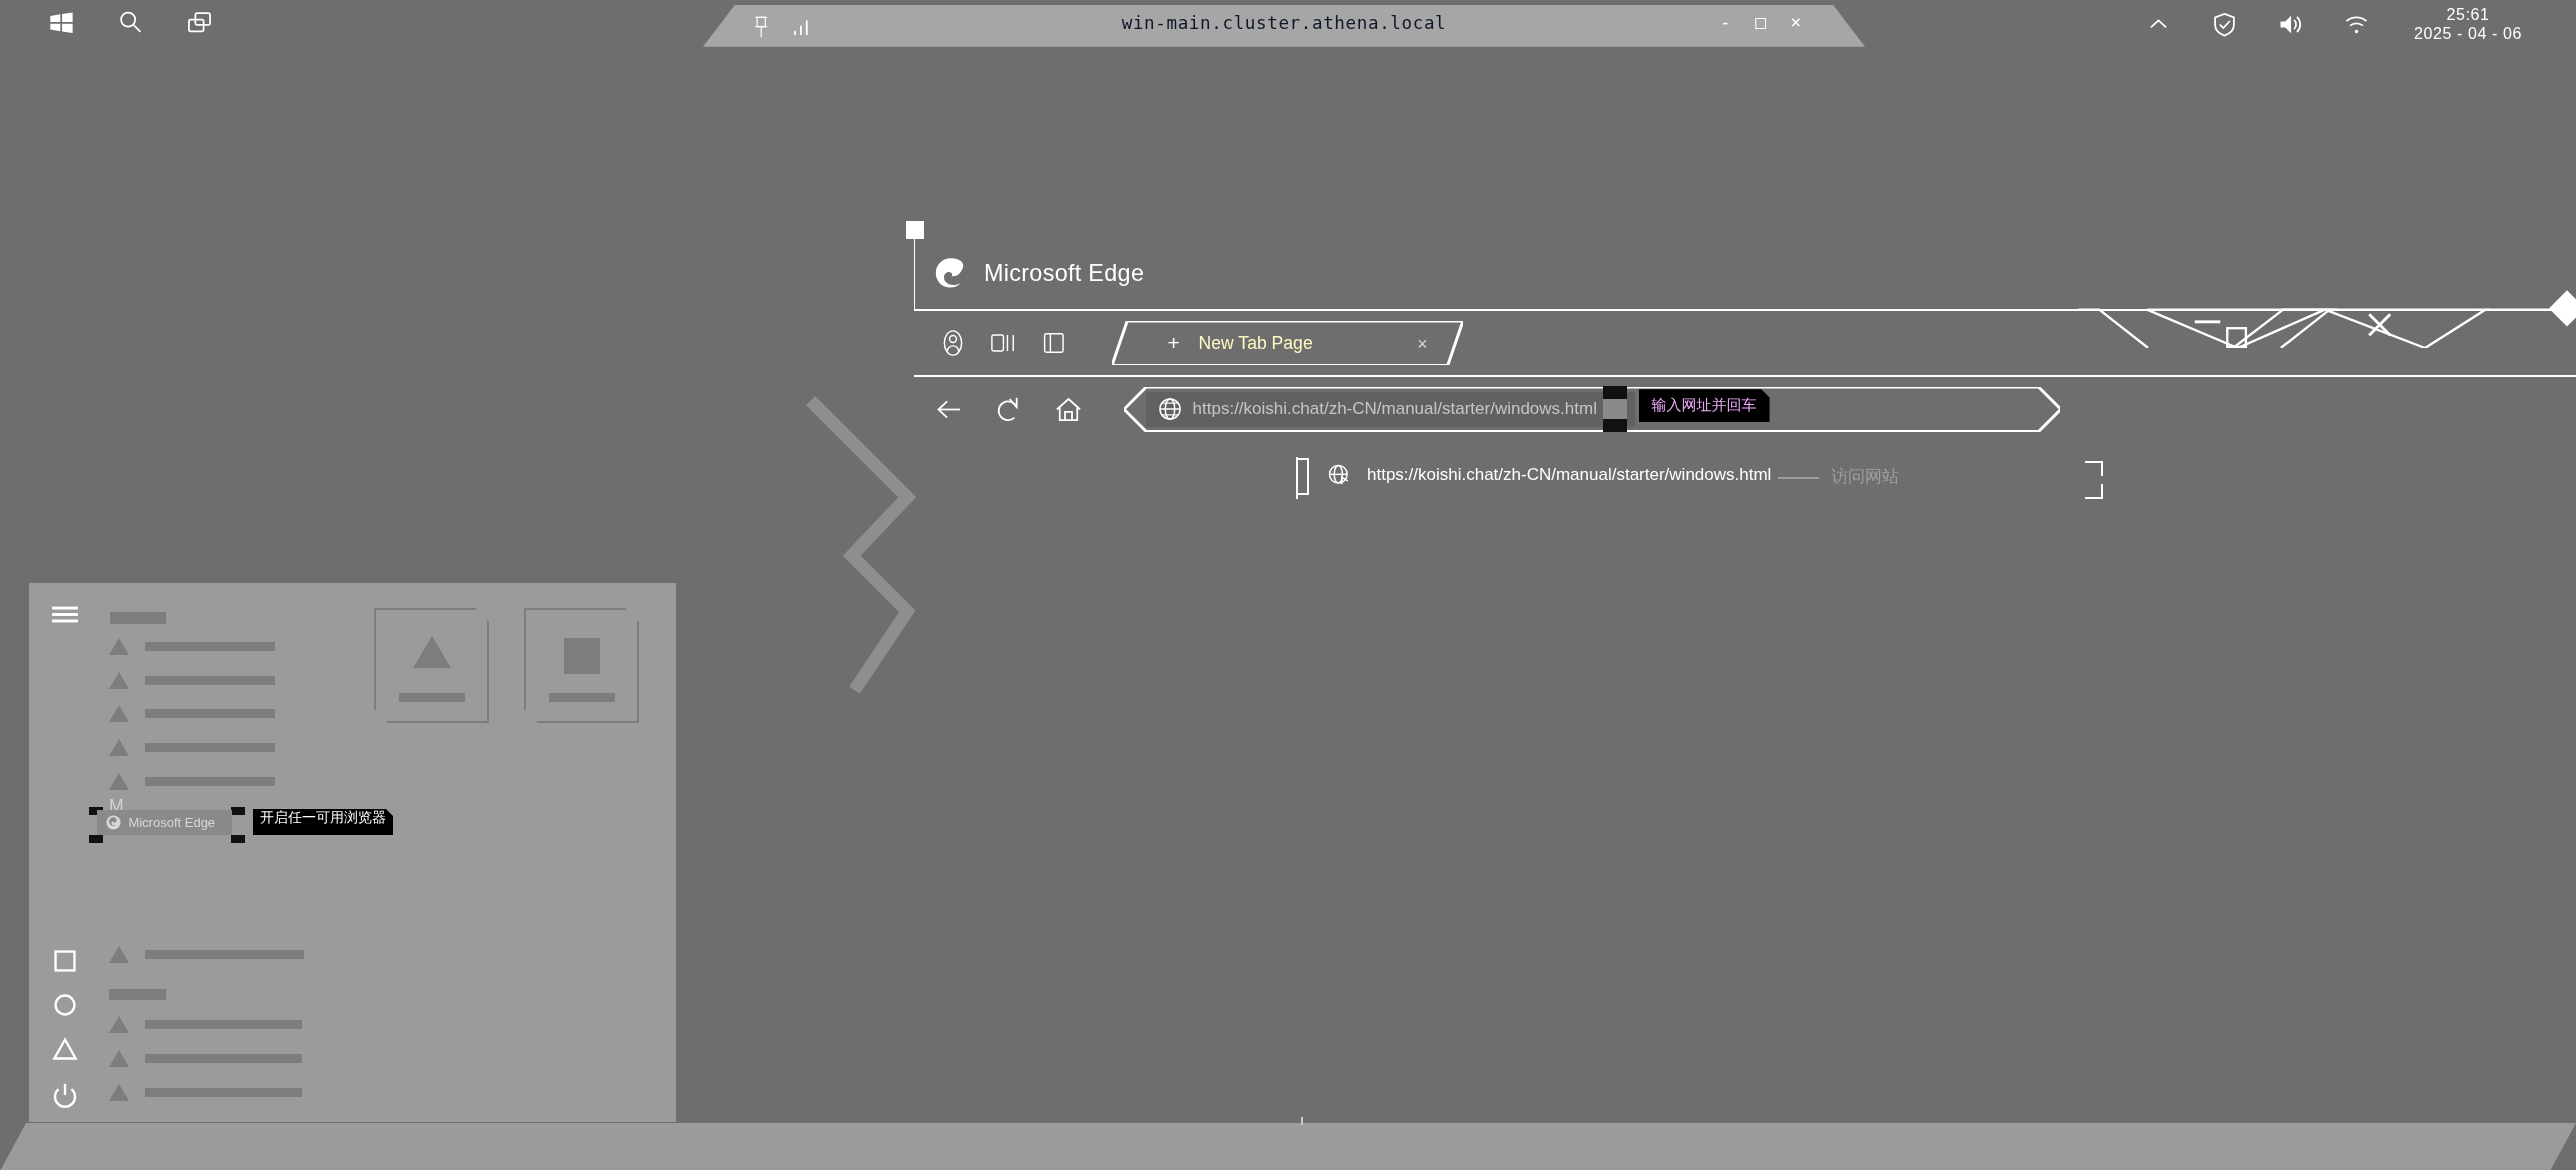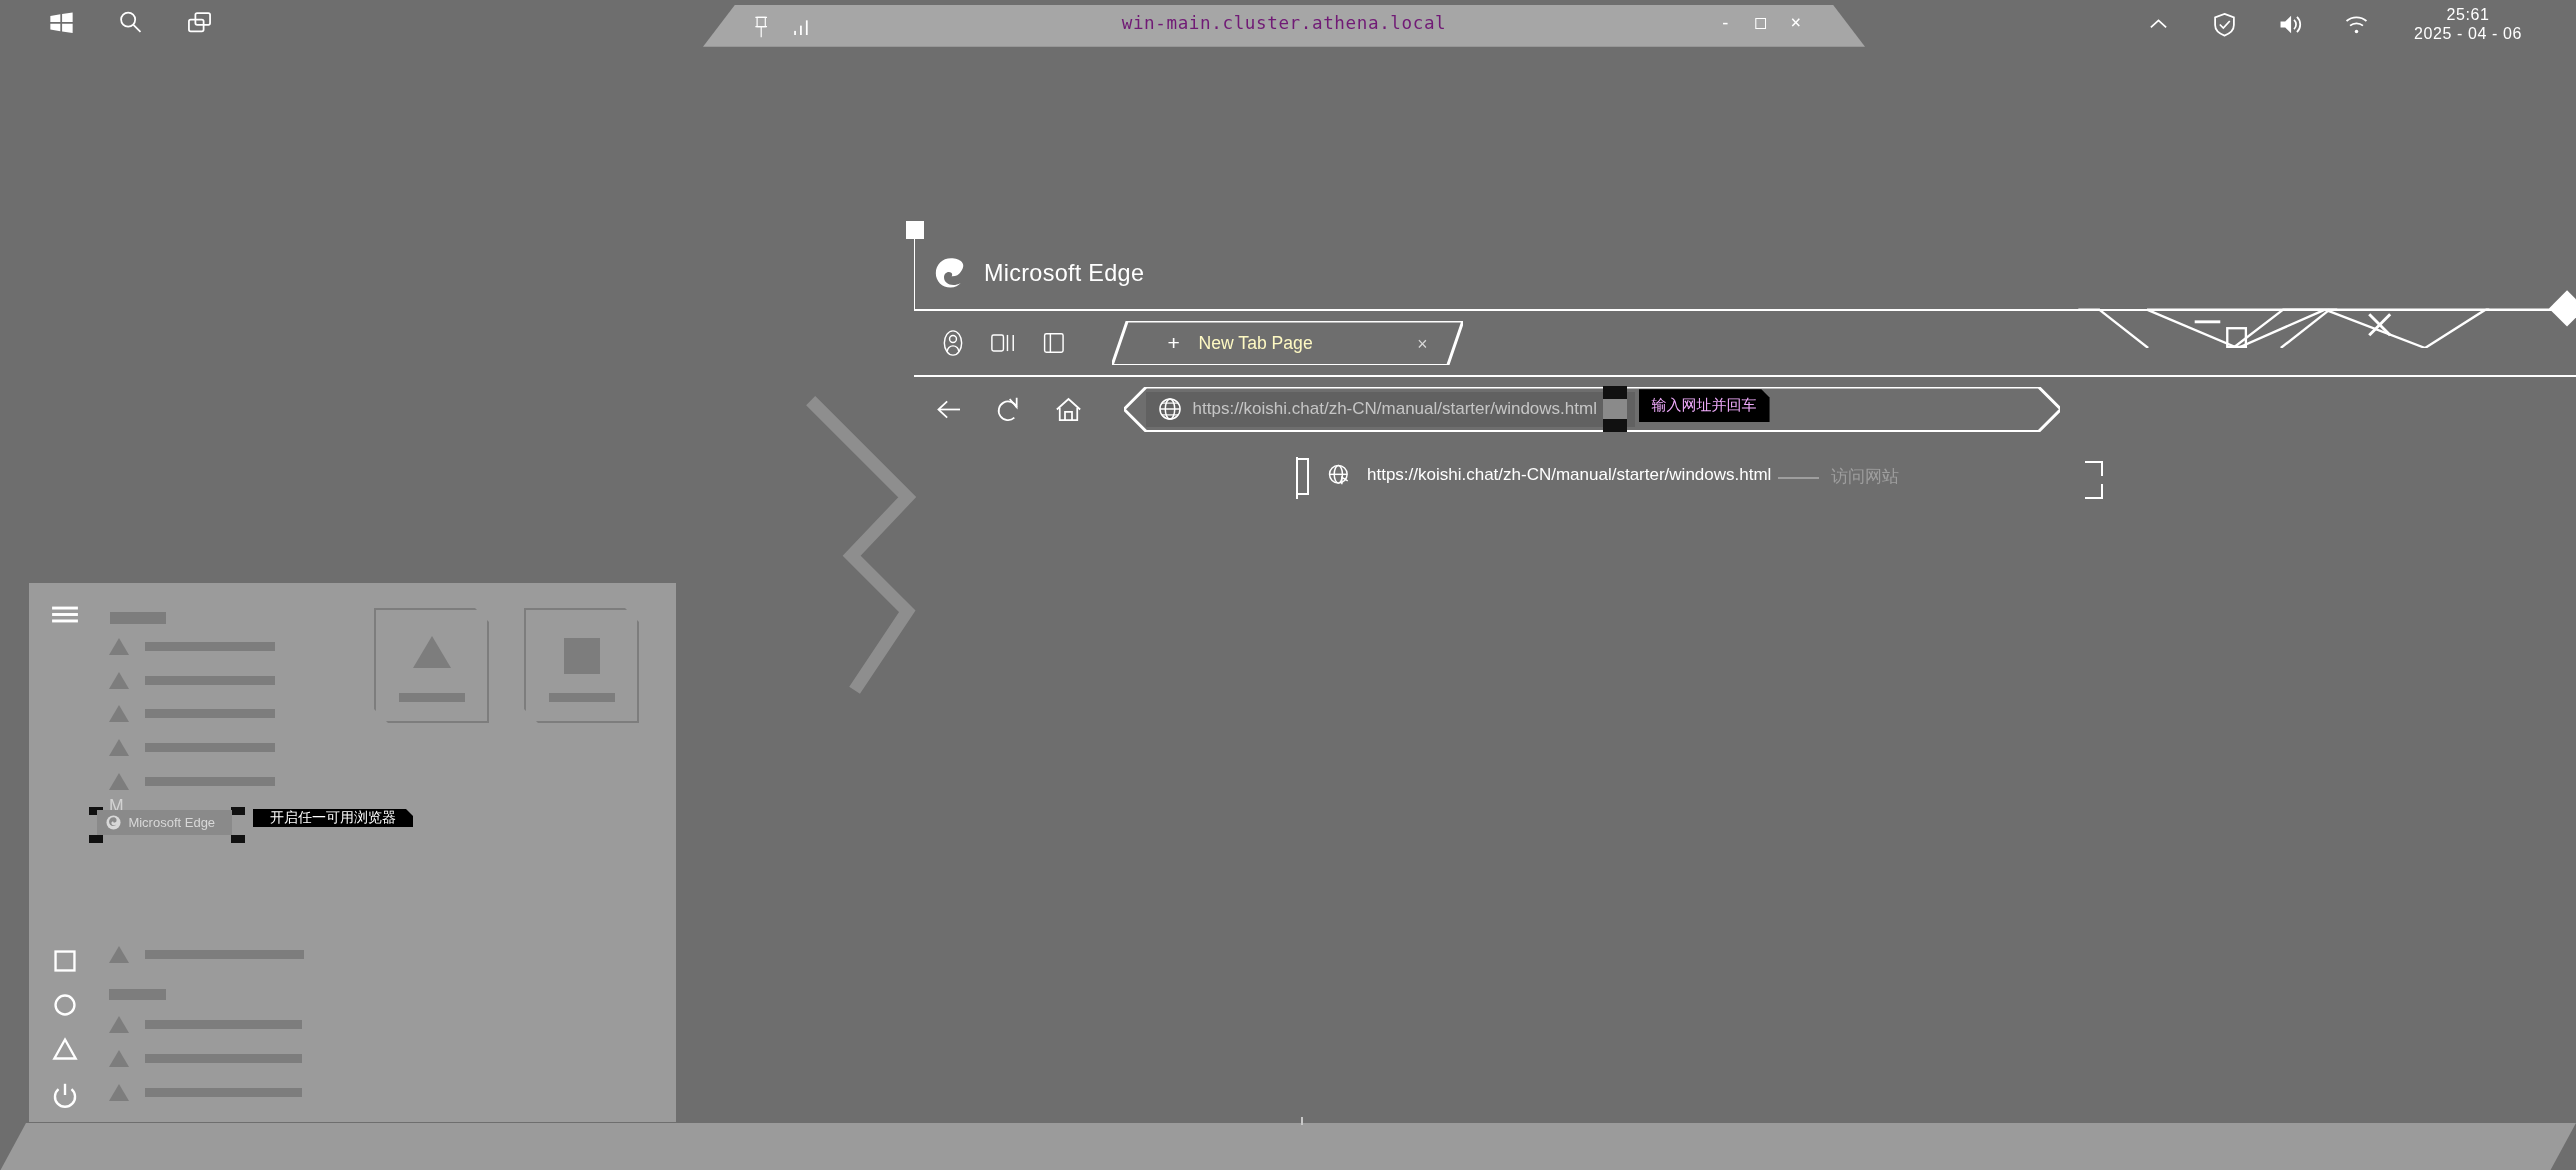--- a/index.html
+++ b/index.html
@@ -48,7 +48,7 @@
     font-family: "DejaVu Sans Mono", monospace;
     font-size: 17.6px;
     letter-spacing: 0.6px;
-    color: #701a75;
+    color: #0f172a;
   }
   #rdp-bar .rdp-ctrls {
     position: absolute;

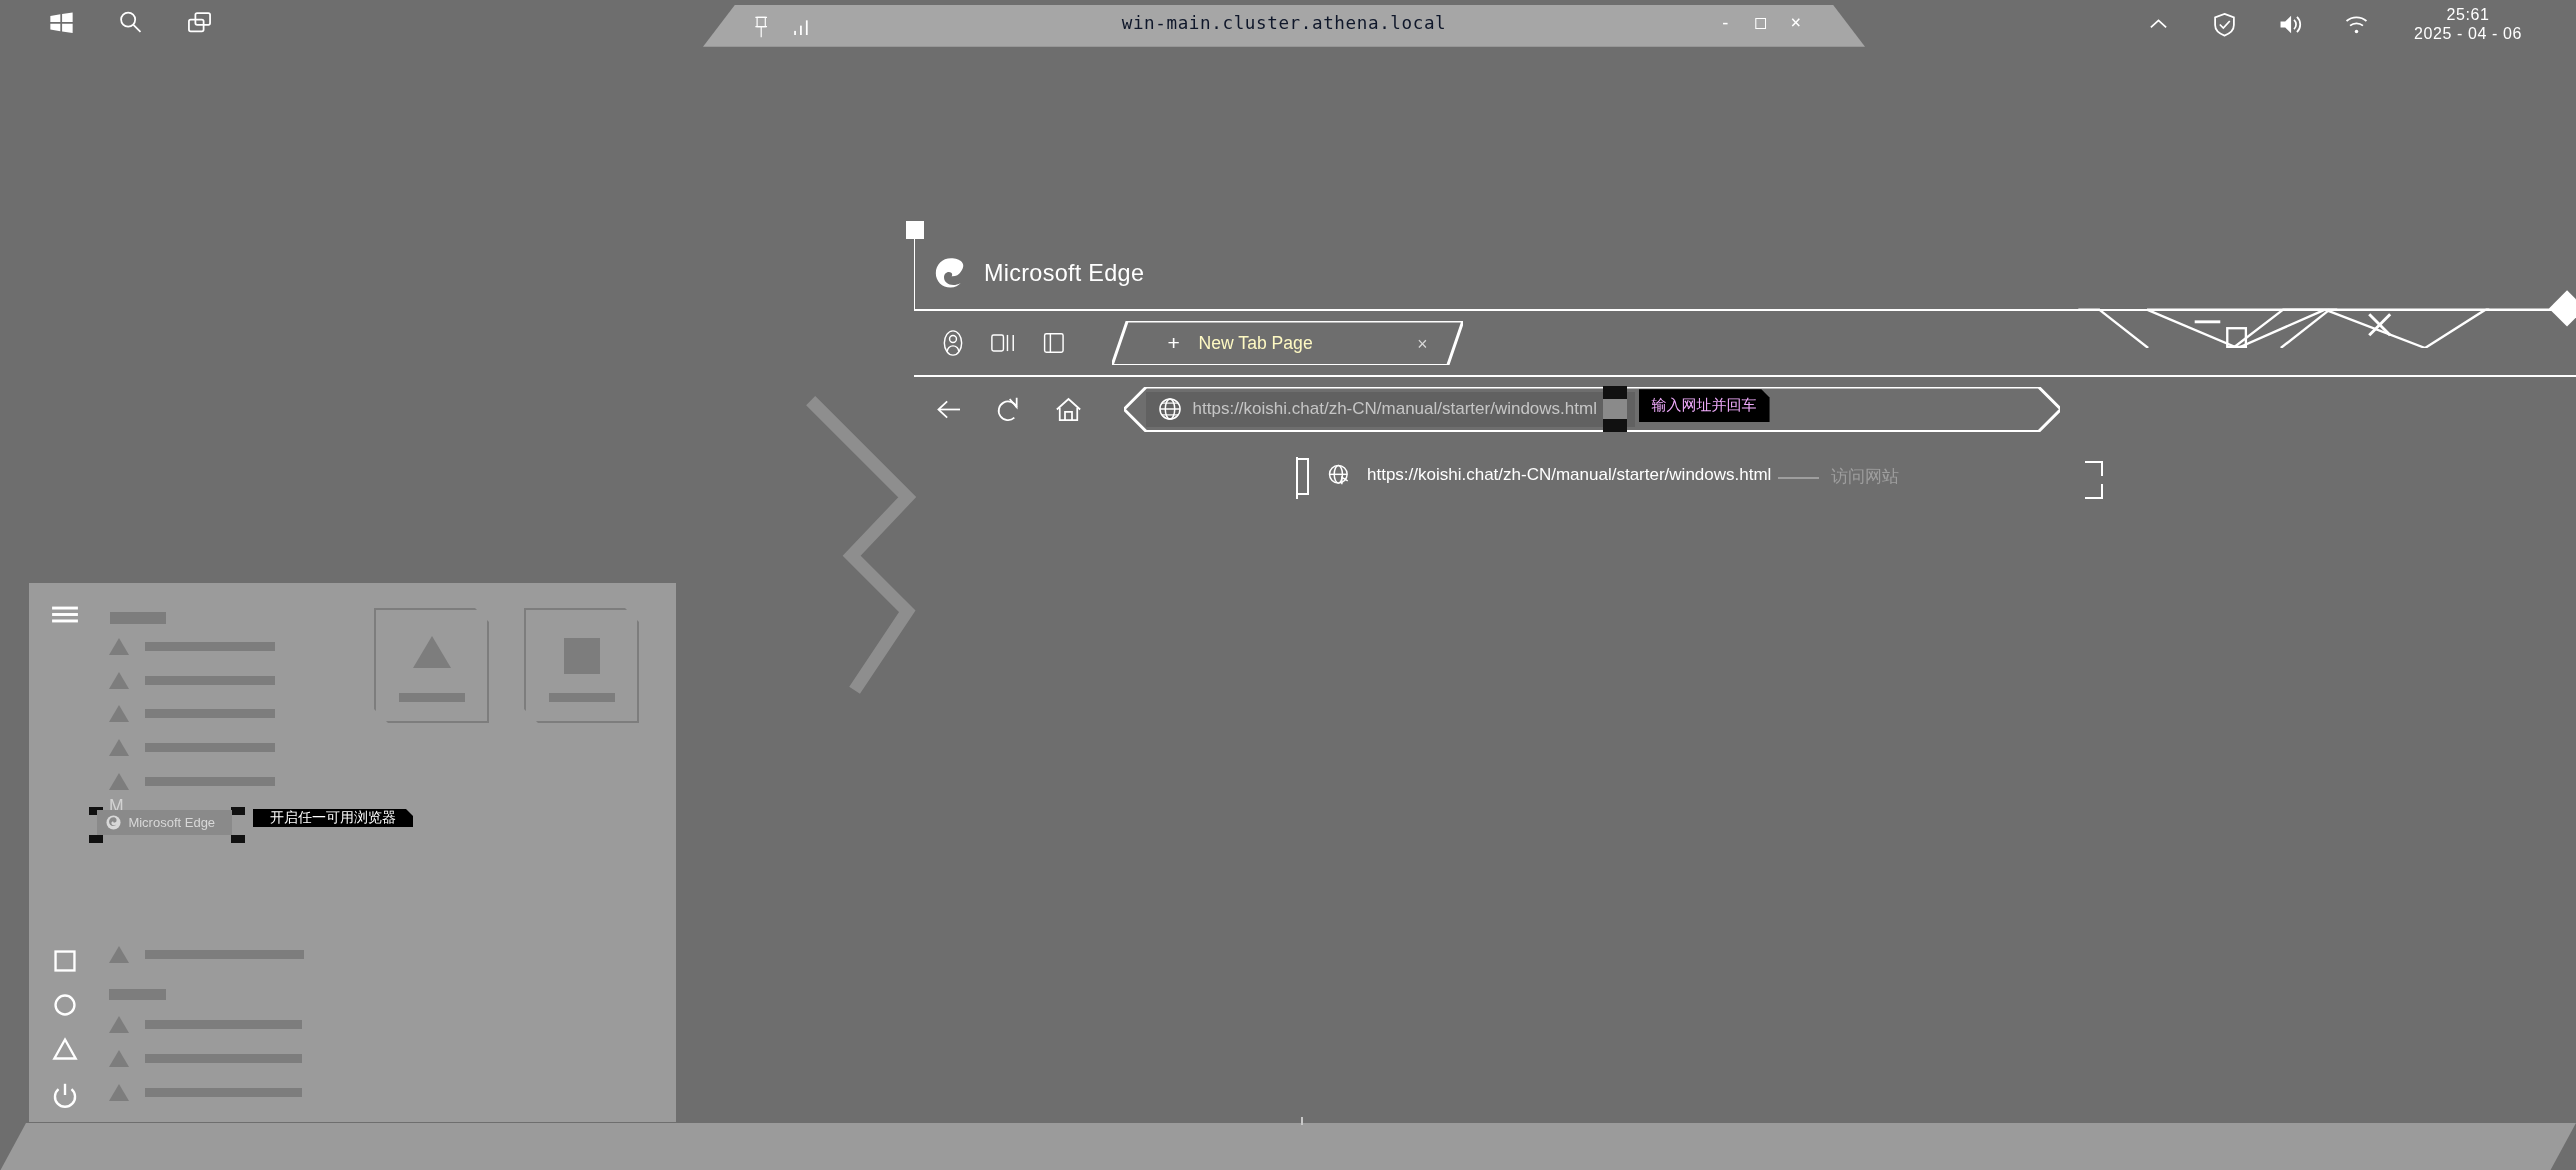--- a/index.html
+++ b/index.html
@@ -406,12 +406,12 @@
   #sm-tooltip {
     position: absolute;
     left: 253px; top: 809px;
-    height: 18px;
+    height: 26px;
     background: #000000;
     clip-path: polygon(0 0, calc(100% - 7px) 0, 100% 7px, 100% 100%, 0 100%);
     display: flex;
     align-items: flex-start;
-    padding: 0 17px;
+    padding: 0 7px;
   }
   #sm-tooltip span {
     font-size: 14px; color: #ffffff; white-space: nowrap;

